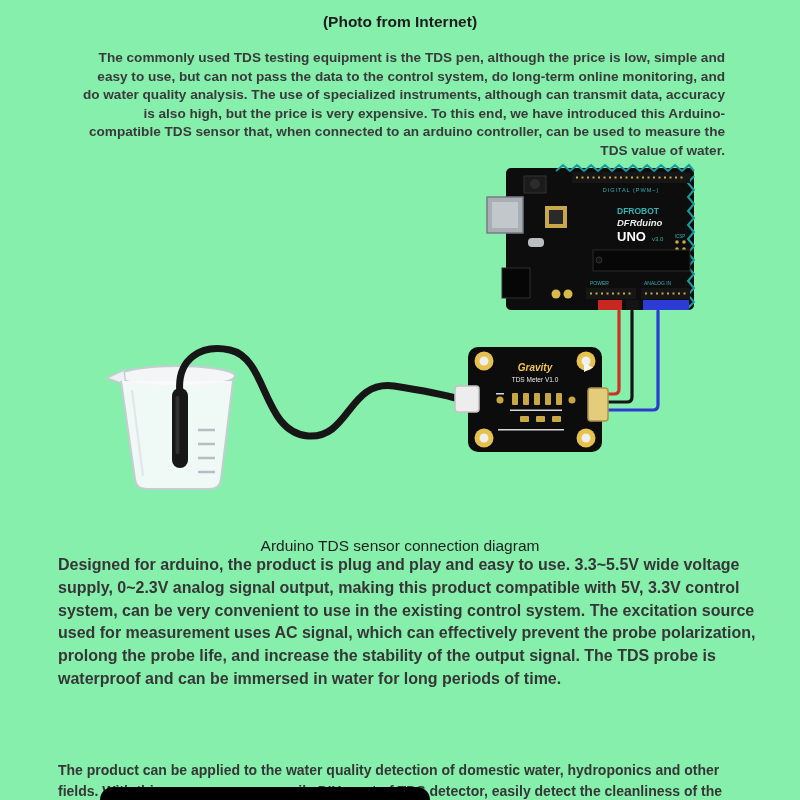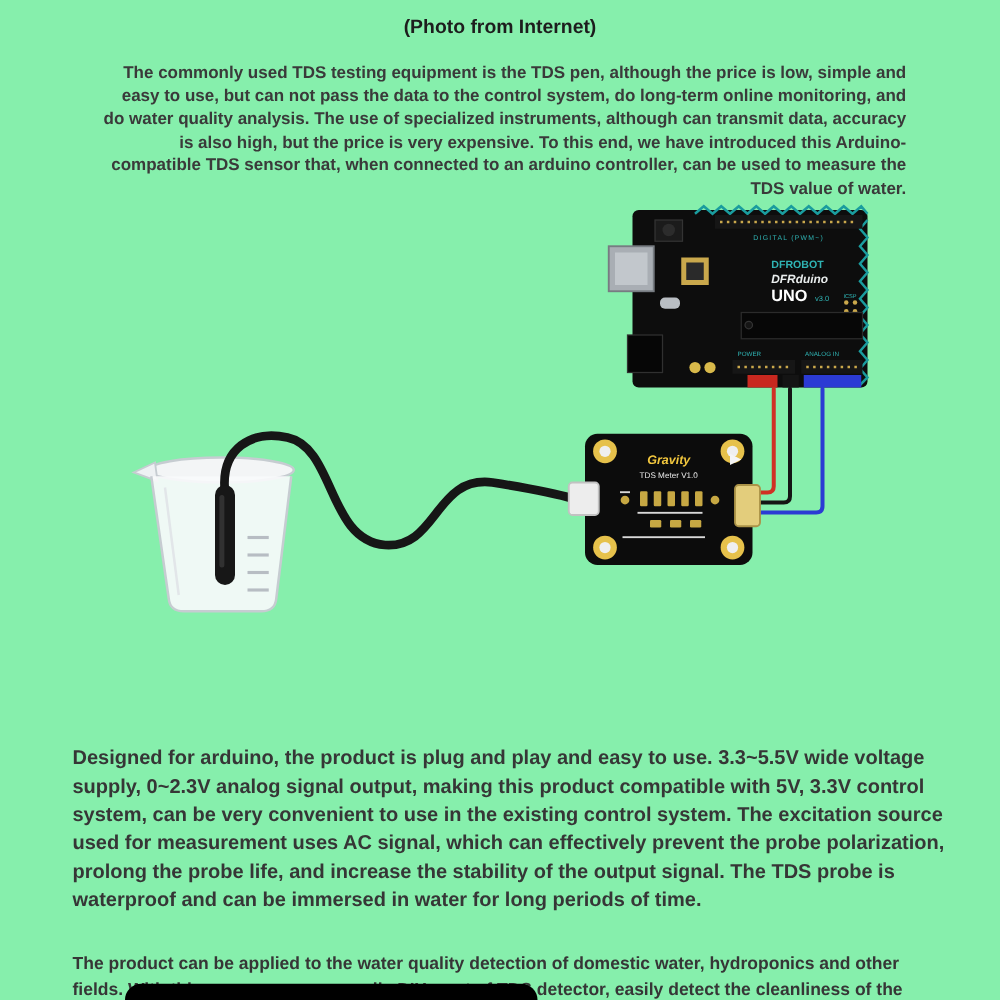--- a/index.html
+++ b/index.html
@@ -149,6 +149,7 @@
     <rect x="588" y="238" width="20" height="33" rx="3" fill="#e3cd7c" stroke="#ab9348" stroke-width="1.5"></rect>
   </svg>
 
+  <div class="caption">Arduino TDS sensor connection diagram</div>
 
   <p class="features">Designed for arduino, the product is plug and play and easy to use. 3.3~5.5V wide voltage supply, 0~2.3V analog signal output, making this product compatible with 5V, 3.3V control system, can be very convenient to use in the existing control system. The excitation source used for measurement uses AC signal, which can effectively prevent the probe polarization, prolong the probe life, and increase the stability of the output signal. The TDS probe is waterproof and can be immersed in water for long periods of time.</p>
 

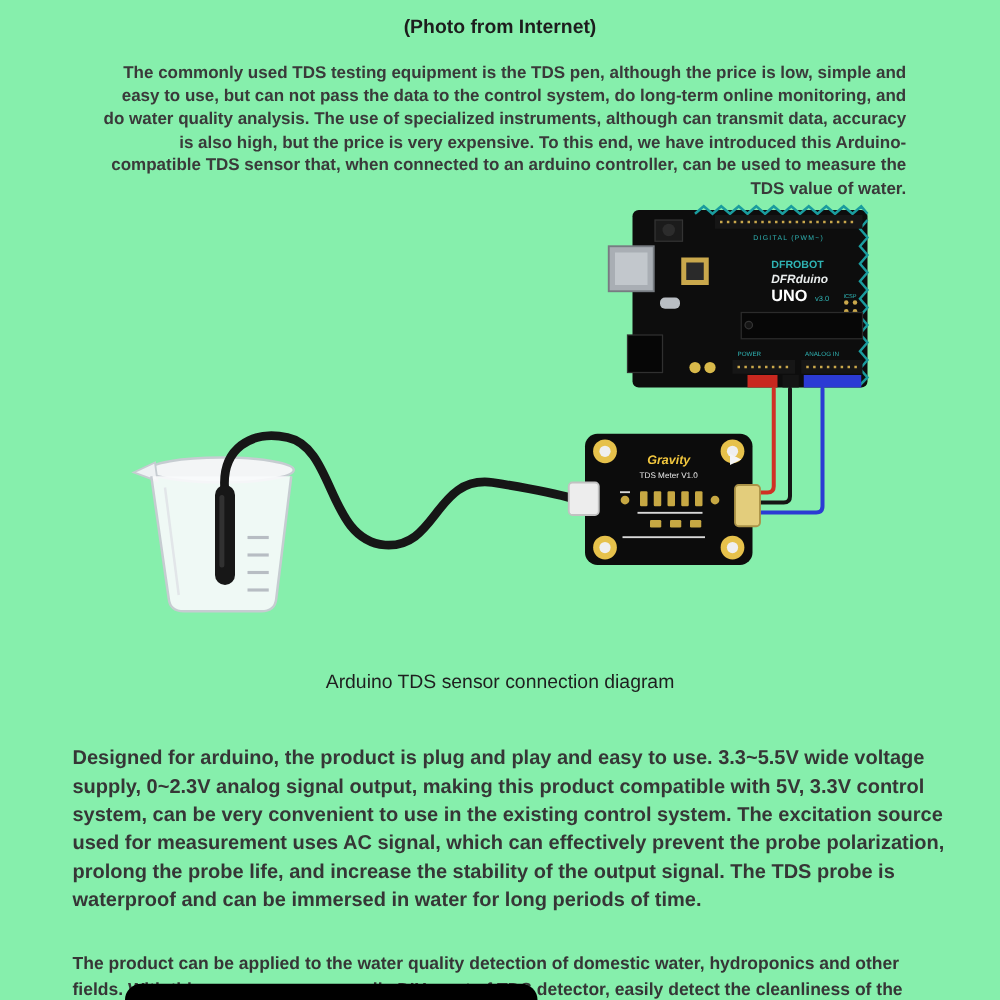--- a/index.html
+++ b/index.html
@@ -13,7 +13,7 @@
   .diagram-svg text { font-family:"Liberation Sans", sans-serif; }
   .caption { position:absolute; top:537px; left:0; width:100%; text-align:center;
              font-size:15.5px; font-weight:400; color:#1f1f1f; }
-  .features { position:absolute; top:596px; left:58px; width:716px;
+  .features { position:absolute; top:554px; left:58px; width:716px;
               font-size:16px; line-height:22.8px; font-weight:600; color:#363636; }
   .apps { position:absolute; top:712px; left:58px; width:702px;
           font-size:14px; line-height:21px; font-weight:600; color:#363636;margin-top:48px; }

